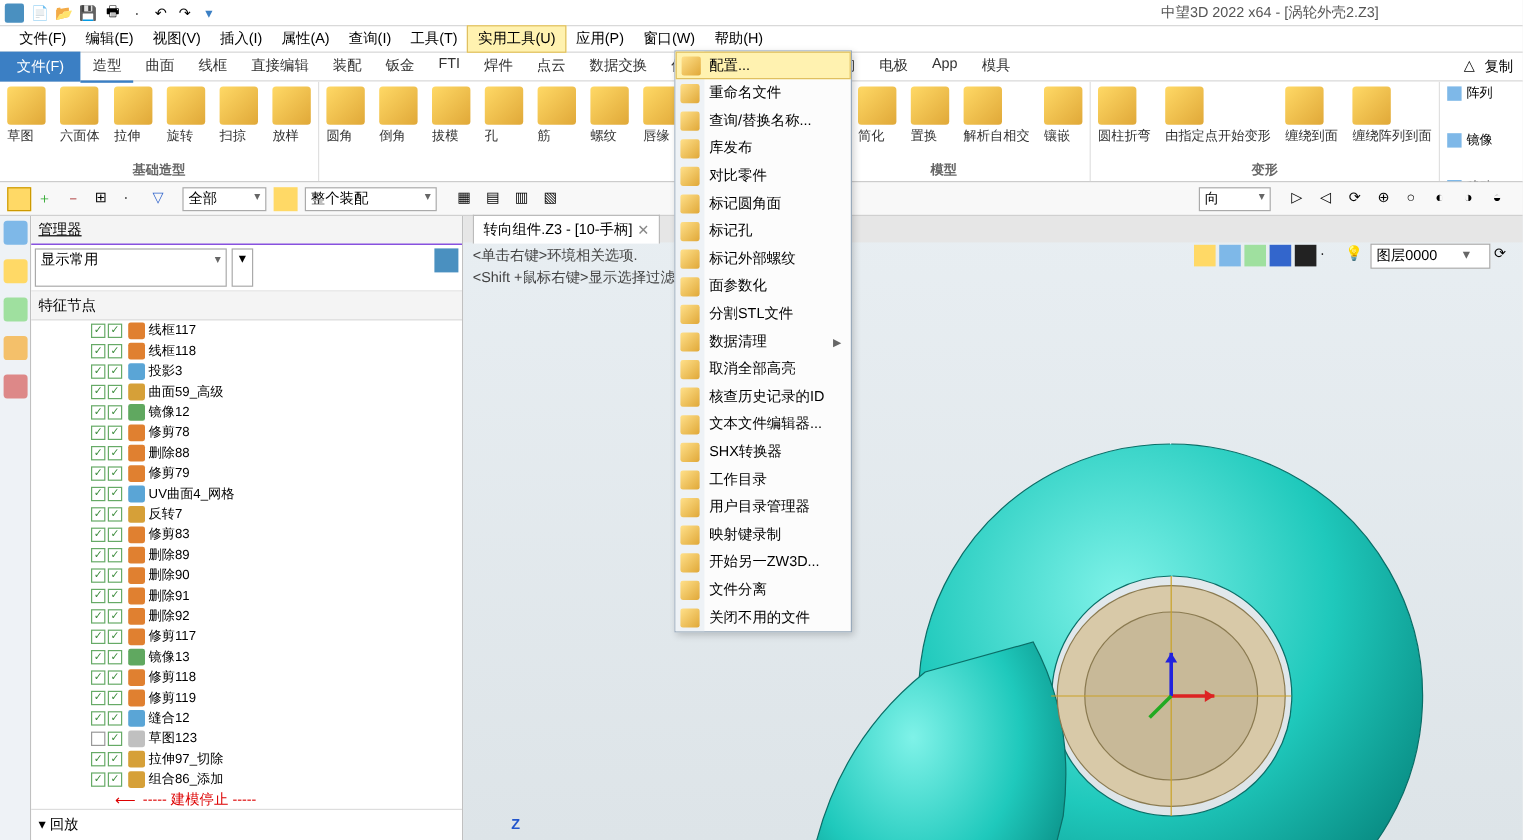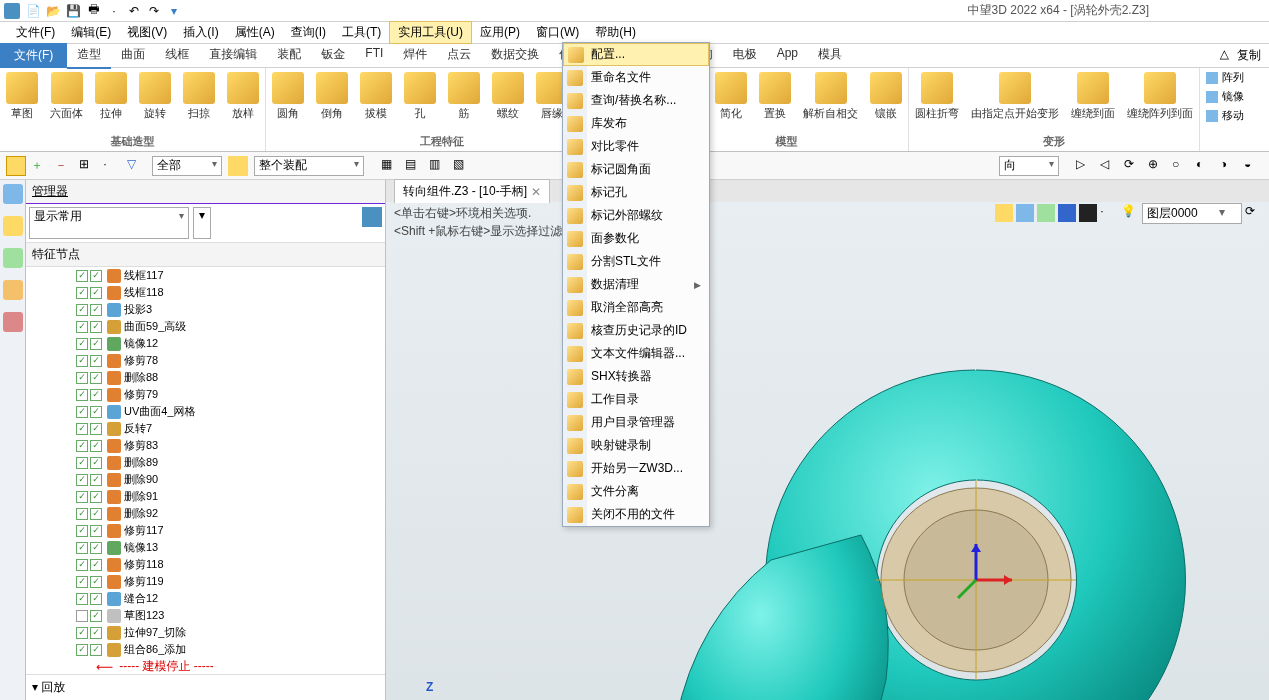--- a/index.html
+++ b/index.html
@@ -28,7 +28,7 @@
 .rbtn .ricon { width: 32px; height: 32px; background: linear-gradient(135deg,#ffd966,#e0a838); border-radius: 3px; margin-bottom: 2px; }
 .rbtn .rlabel { font-size: 11px; color: #333; white-space:nowrap; }
 
-.side-panels { display:flex; flex-direction:column; padding-right:4px;}
+.side-panels { display:flex; flex-direction:column; padding-right:4px;gap:20px;}
 .side-small { font-size:11px; padding:2px 6px; display:flex; align-items:center; gap:4px;}
 
 .toolbar2 { height: 28px; background: #f8f8f8; border-bottom: 1px solid #d0d0d0; display: flex; align-items: center; padding: 0 4px; }

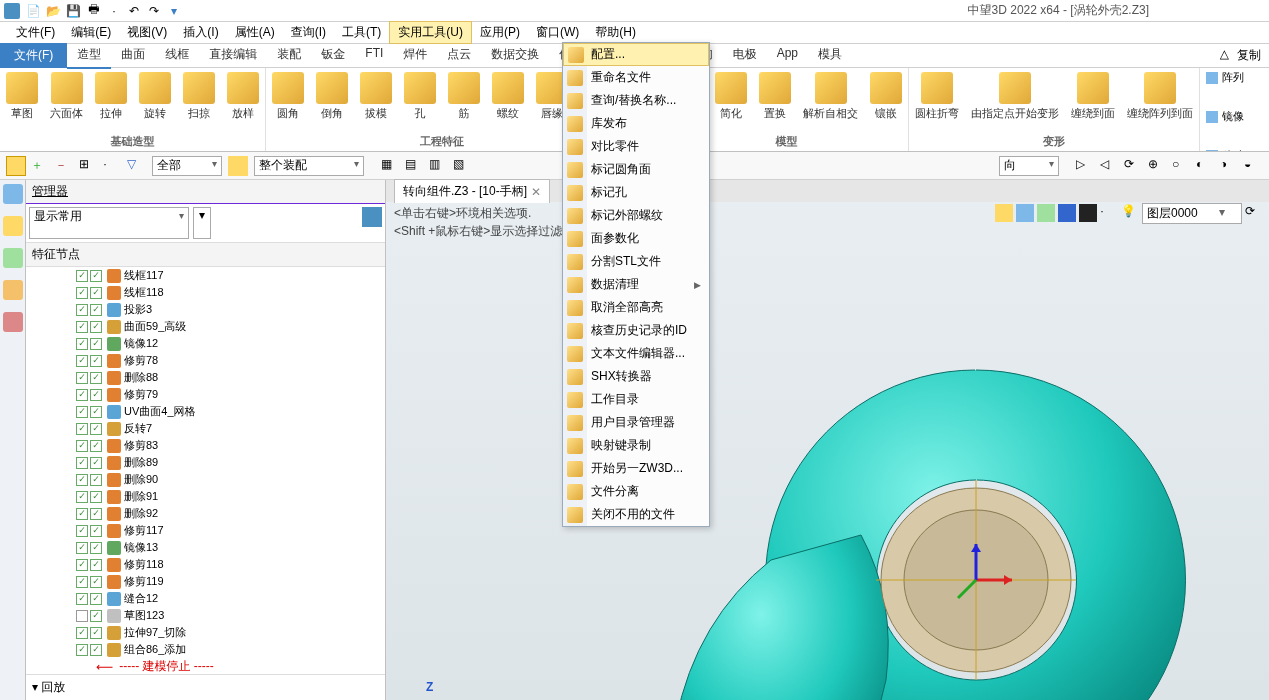--- a/index.html
+++ b/index.html
@@ -24,7 +24,7 @@
 .ribbon-group { border-right: 1px solid #e0e0e0; display: flex; flex-direction: column; }
 .ribbon-group .btns { display: flex; flex: 1; }
 .ribbon-group .label { text-align: center; color: #666; font-size: 11px; padding: 2px 0; font-weight: bold; }
-.rbtn { display: flex; flex-direction: column; align-items: center; justify-content: flex-start; padding: 4px 6px 0 6px; cursor: pointer; }
+.rbtn { display: flex; flex-direction: column; justify-content: flex-start; padding: 4px 6px 0 6px; cursor: pointer; }
 .rbtn .ricon { width: 32px; height: 32px; background: linear-gradient(135deg,#ffd966,#e0a838); border-radius: 3px; margin-bottom: 2px; }
 .rbtn .rlabel { font-size: 11px; color: #333; white-space:nowrap; }
 

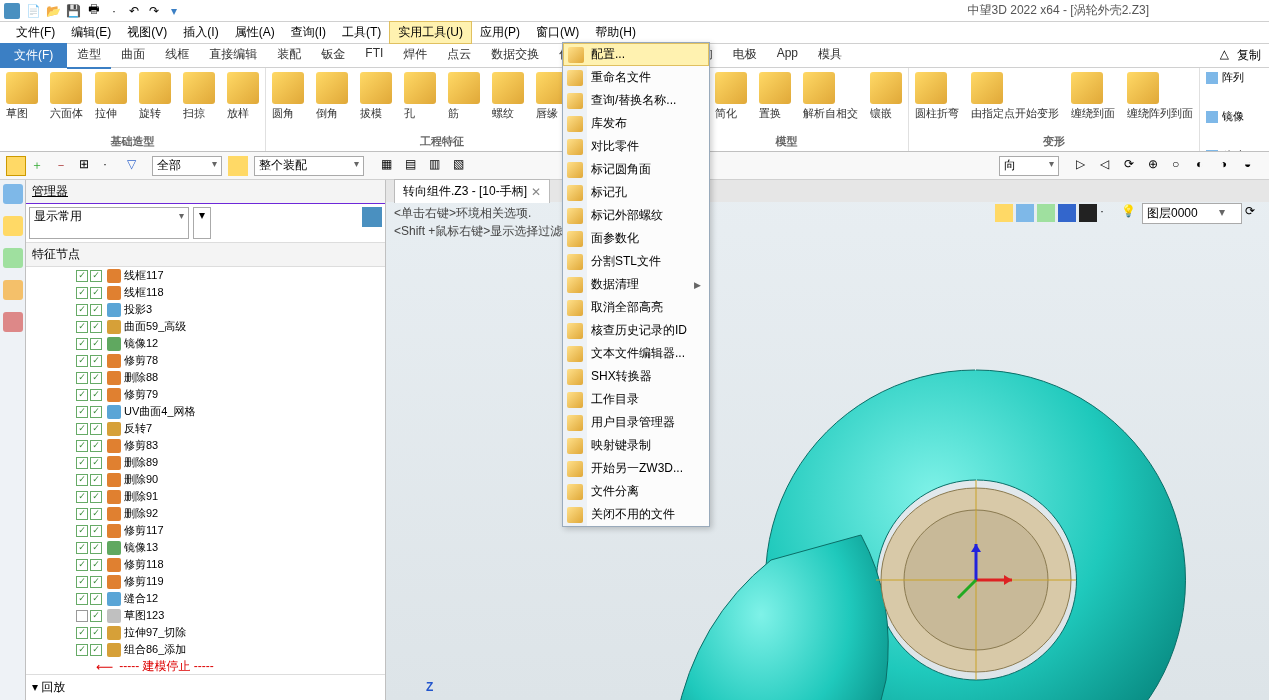--- a/index.html
+++ b/index.html
@@ -201,7 +201,6 @@
           <div class="rlabel">坯料</div>
         </div>
       </div>
-      <div class="label">工程特征</div>
     </div>
     <div class="ribbon-group">
       <div class="btns">

